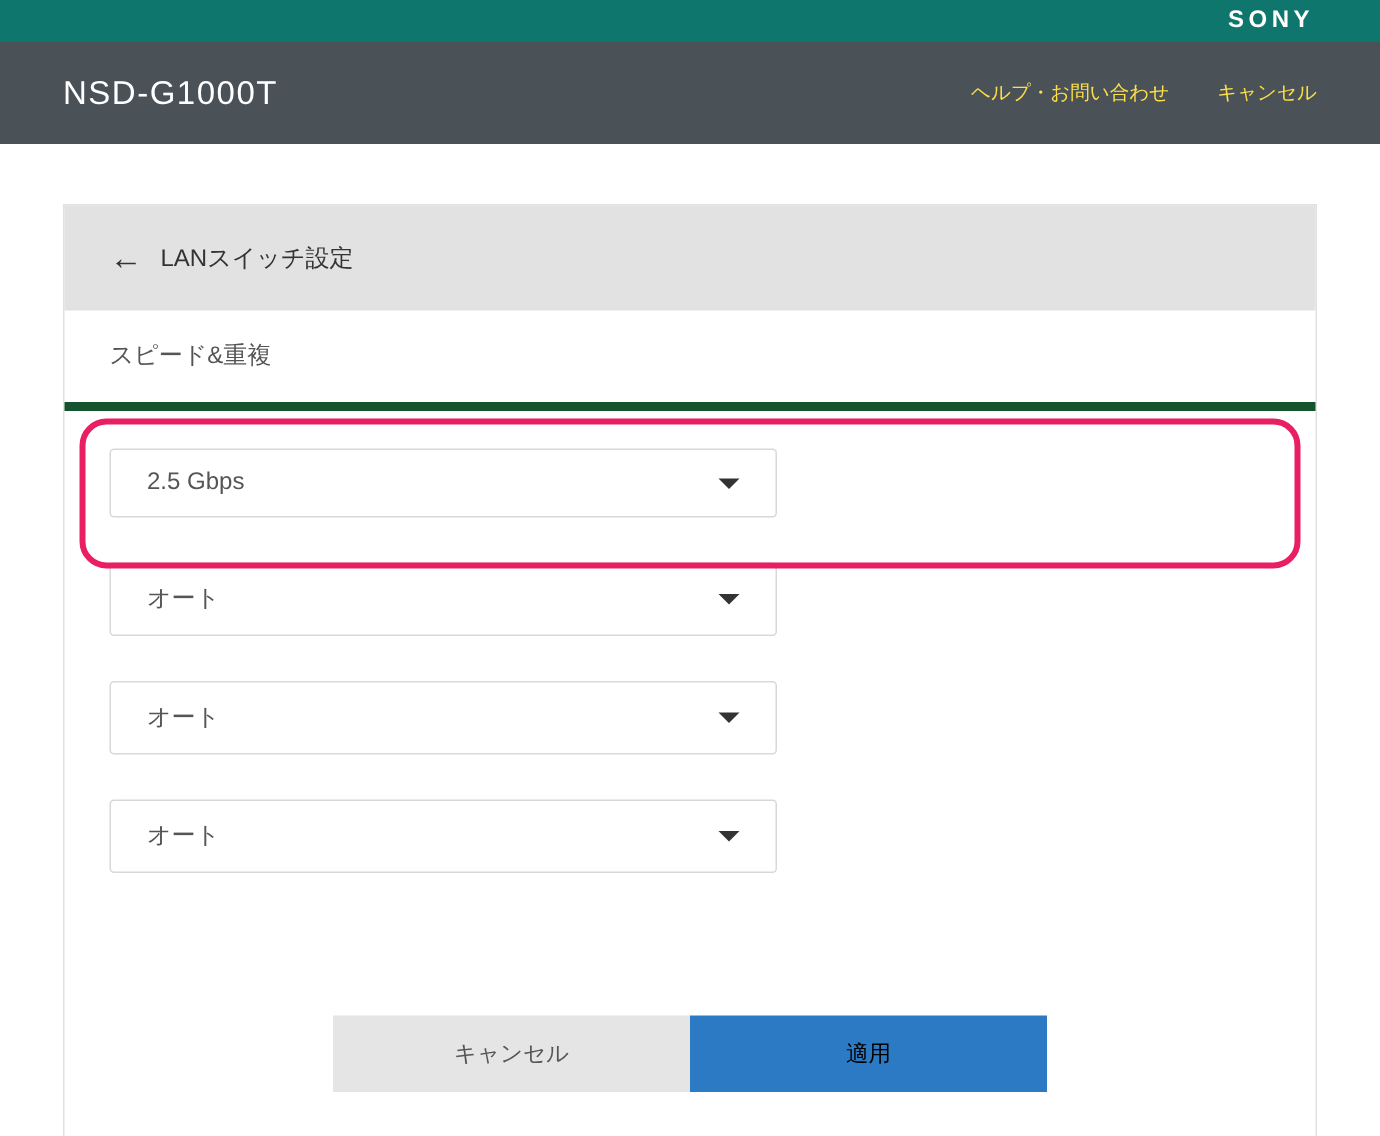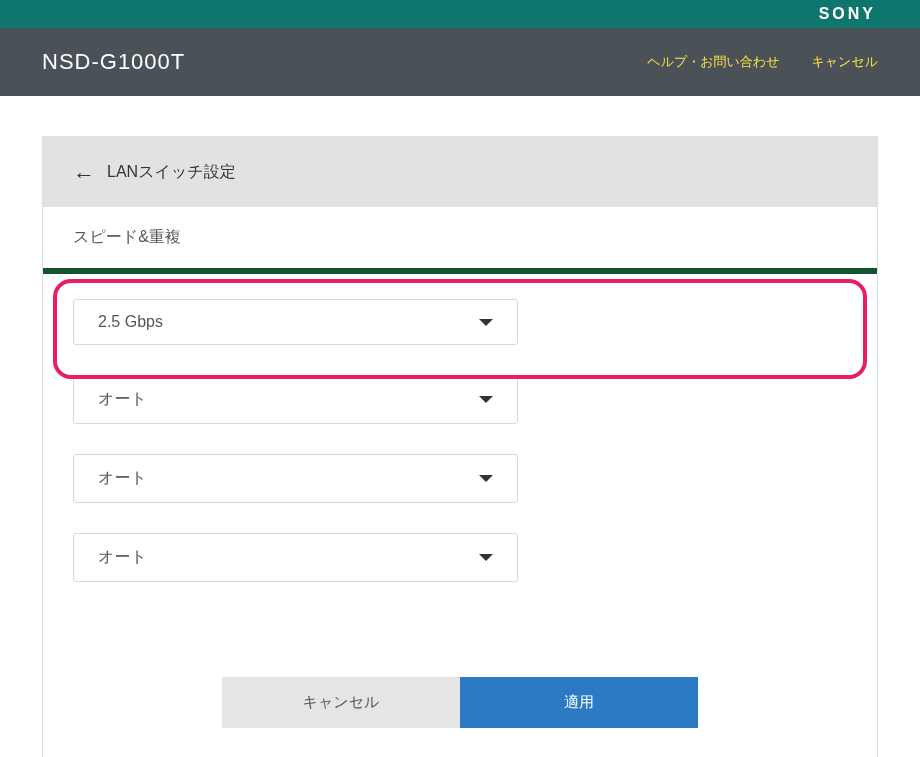--- a/index.html
+++ b/index.html
@@ -155,7 +155,7 @@
     }
     .btn-apply {
       background: #2d7ac4;
-      color: #ffffff;
+      color: #000000;
     }
   </style>
 </head>

